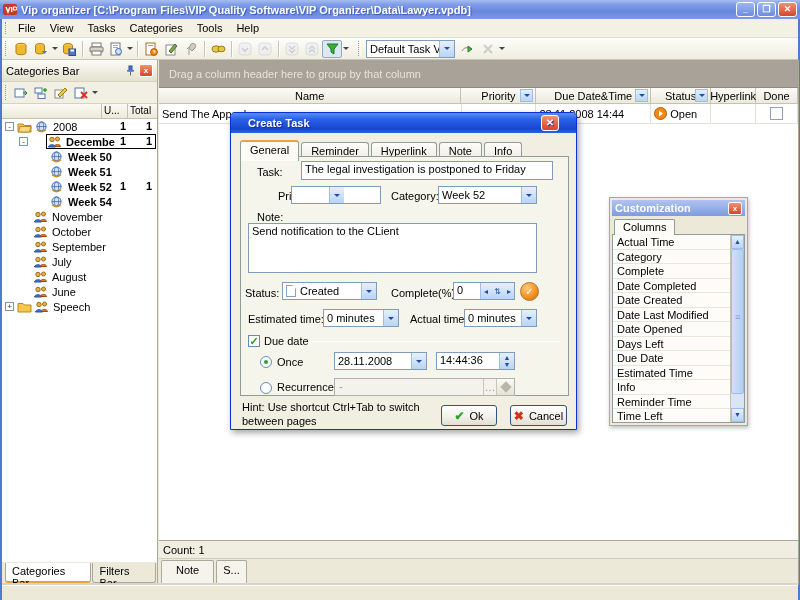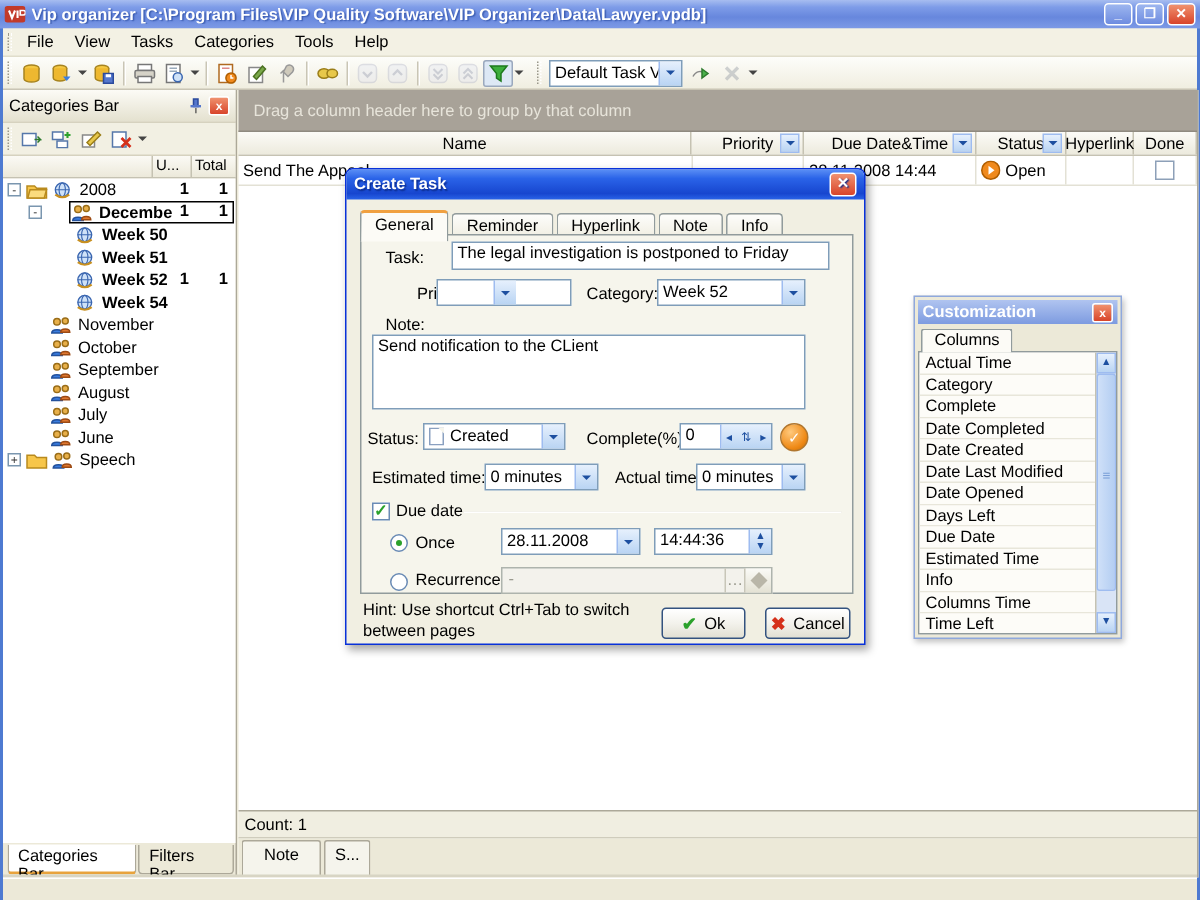--- a/index.html
+++ b/index.html
@@ -98,7 +98,7 @@
     background:#f1efe2; border:1px solid #0831d9; border-radius:5px 5px 0 0; box-shadow:2px 3px 6px rgba(0,0,0,.35); }
   .dlg-title { height:20px; border-radius:4px 4px 0 0;
     background:linear-gradient(180deg,#5a8ef5 0%,#2a63e8 30%,#1746cf 80%,#2a63e8 100%);
-    color:#fff; font-weight:bold; display:flex; align-items:center; padding:0 5px; text-shadow:1px 1px 1px #0c2d91; }
+    color:#fff; font-weight:bold; display:flex; align-items:center; padding:0 17px; text-shadow:1px 1px 1px #0c2d91; }
   .dlg-title .cap { flex:1; }
   .dlg-close { width:18px; height:16px; border-radius:3px; border:1px solid #fff;
     background:linear-gradient(180deg,#f0926f,#d8442a); color:#fff; font-size:10px; font-weight:bold;

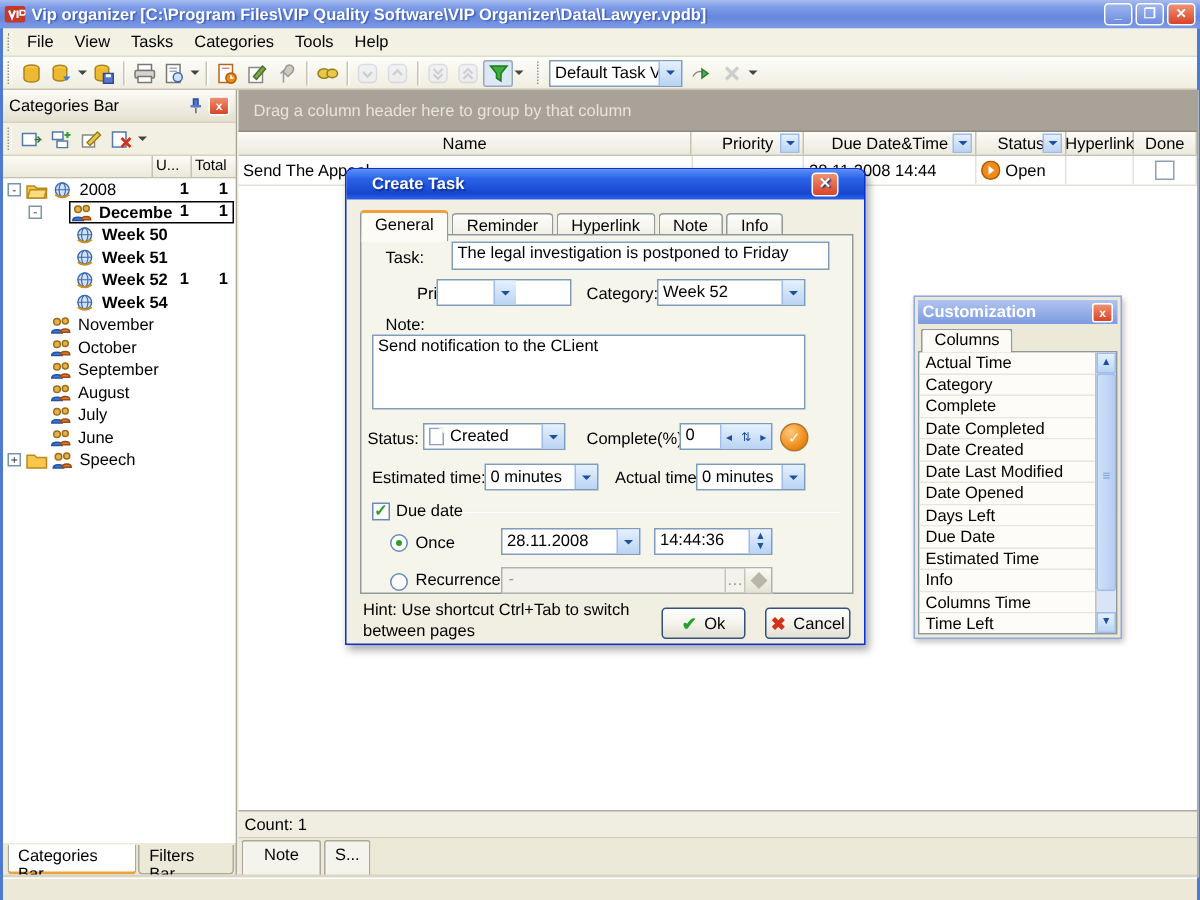--- a/index.html
+++ b/index.html
@@ -473,7 +473,7 @@
             <circle cx="10.5" cy="3" r="2" fill="#e8b04a" stroke="#9a6d18"></circle>
             <path d="M7.5 10.5 c0-2.8 6-2.8 6 0z" fill="#e07830" stroke="#9c4a13"></path>
           </svg>
-          <span class="lbl" style="">August</span>
+          <span class="lbl" style="">July</span>
         </div>
         <div class="trow" style="padding-left: 31px;">
           <svg class="tico" viewBox="0 0 15 12">
@@ -482,7 +482,7 @@
             <circle cx="10.5" cy="3" r="2" fill="#e8b04a" stroke="#9a6d18"></circle>
             <path d="M7.5 10.5 c0-2.8 6-2.8 6 0z" fill="#e07830" stroke="#9c4a13"></path>
           </svg>
-          <span class="lbl" style="">July</span>
+          <span class="lbl" style="">August</span>
         </div>
         <div class="trow" style="padding-left: 31px;">
           <svg class="tico" viewBox="0 0 15 12">

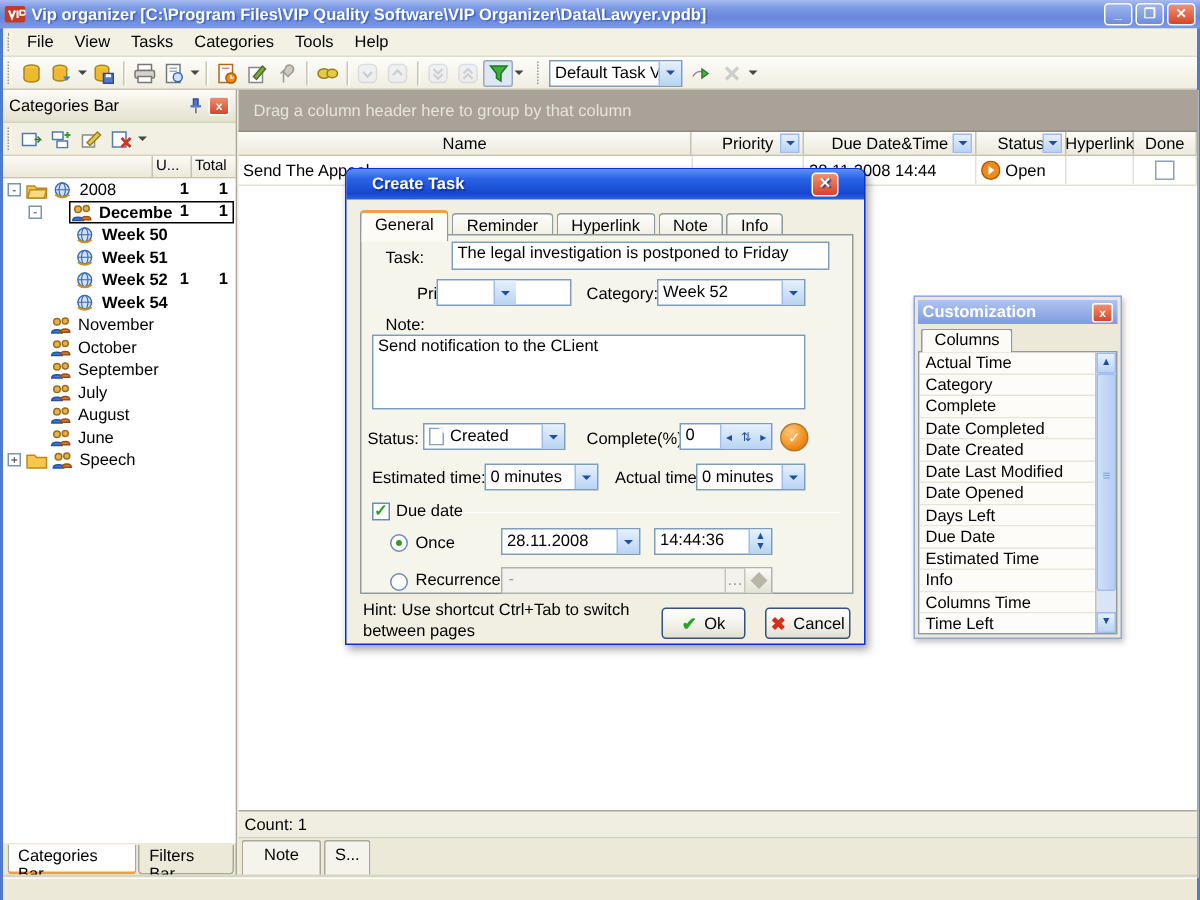--- a/index.html
+++ b/index.html
@@ -709,7 +709,7 @@
         <div class="citem" style="width: calc(100% - 14px);">Due Date</div>
         <div class="citem" style="width: calc(100% - 14px);">Estimated Time</div>
         <div class="citem" style="width: calc(100% - 14px);">Info</div>
-        <div class="citem" style="width: calc(100% - 14px);">Columns Time</div>
+        <div class="citem" style="width: calc(100% - 14px);">Reminder Time</div>
         <div class="citem" style="width: calc(100% - 14px);">Time Left</div>
       </div>
   </div>

